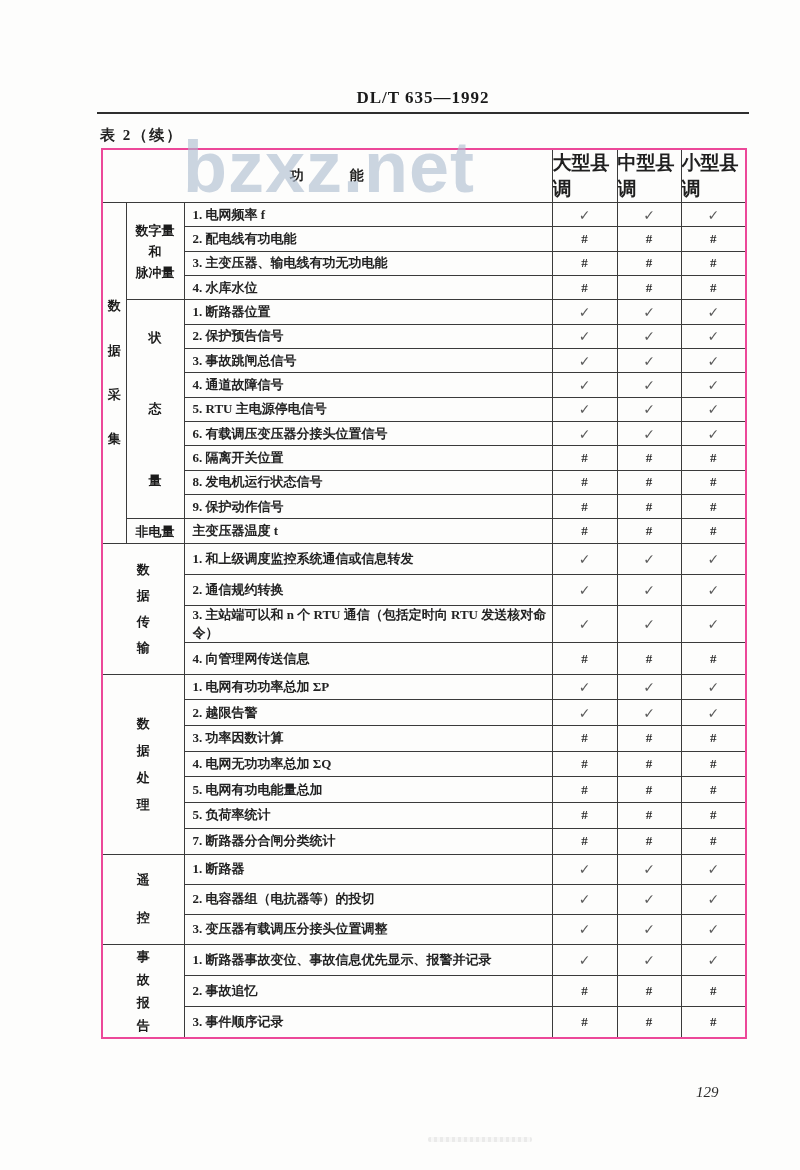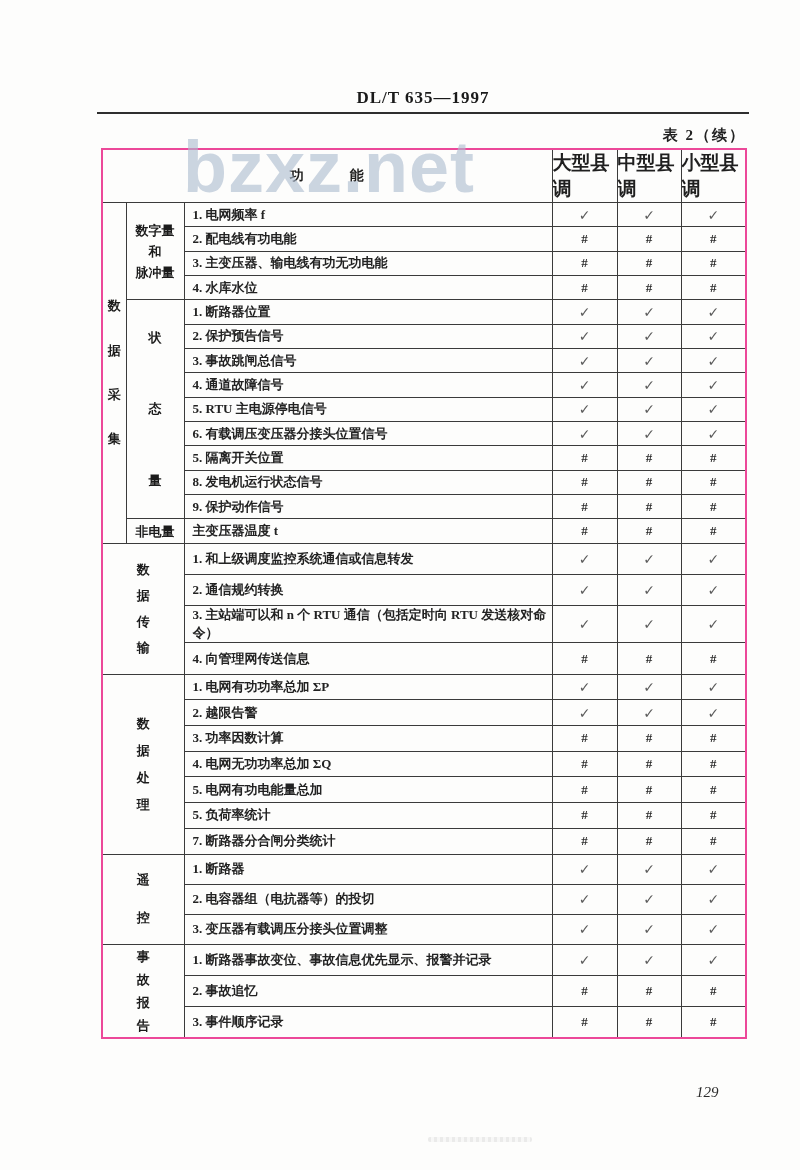--- a/index.html
+++ b/index.html
@@ -54,7 +54,7 @@
 <div class="page">
 
   <div class="head-band">
-    <span class="doc-code">DL/T 635—1997</span>
+    <span class="doc-code">DL/T 635—1992</span>
   </div>
   <div class="head-rule"></div>
 

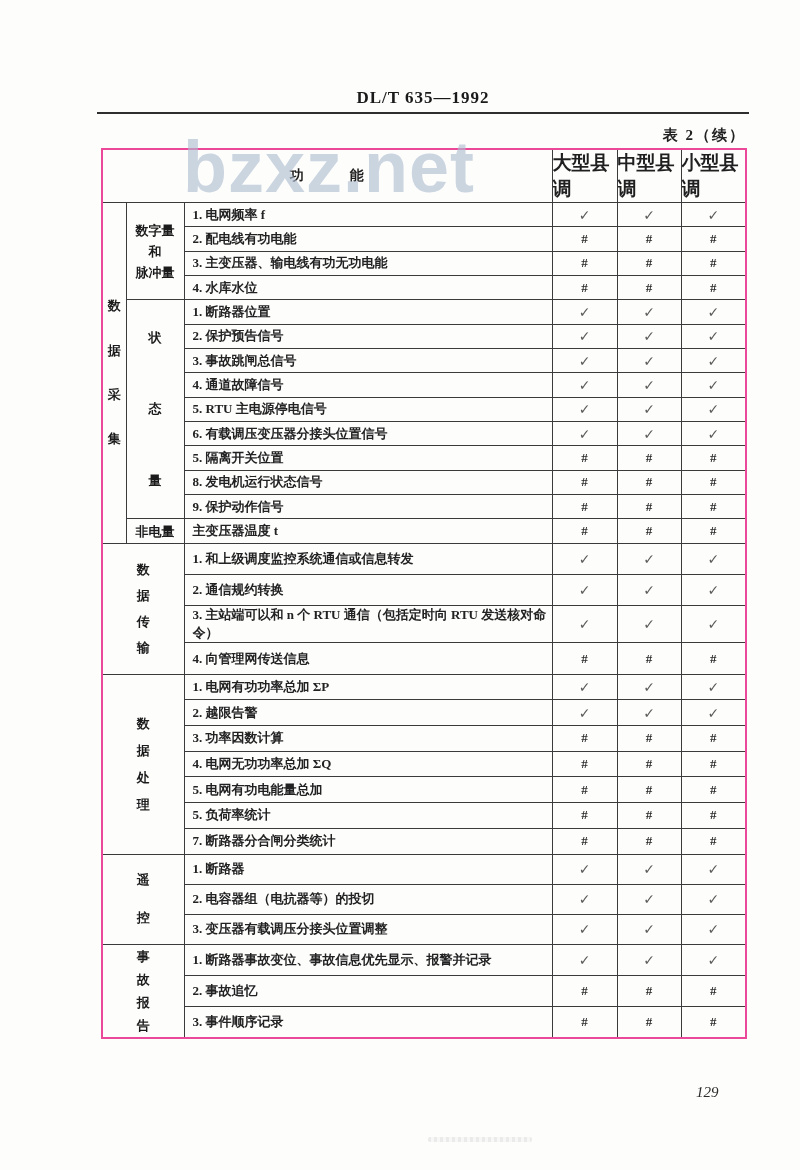--- a/index.html
+++ b/index.html
@@ -12,7 +12,7 @@
               font-family:"Liberation Serif", serif; }
   .head-rule { position:absolute; left:97px; top:112px; width:652px; height:2px;
                background:#2e2e2e; }
-  .tbl-title { position:absolute; left:100px; top:126px; width:646px; text-align:right;
+  .tbl-title { position:absolute; left:100px; top:126px; width:646px; text-align:left;
                font-size:15px; font-weight:bold; color:#222; letter-spacing:2px; }
 
   .tbl-wrap { position:absolute; left:101px; top:148px; }

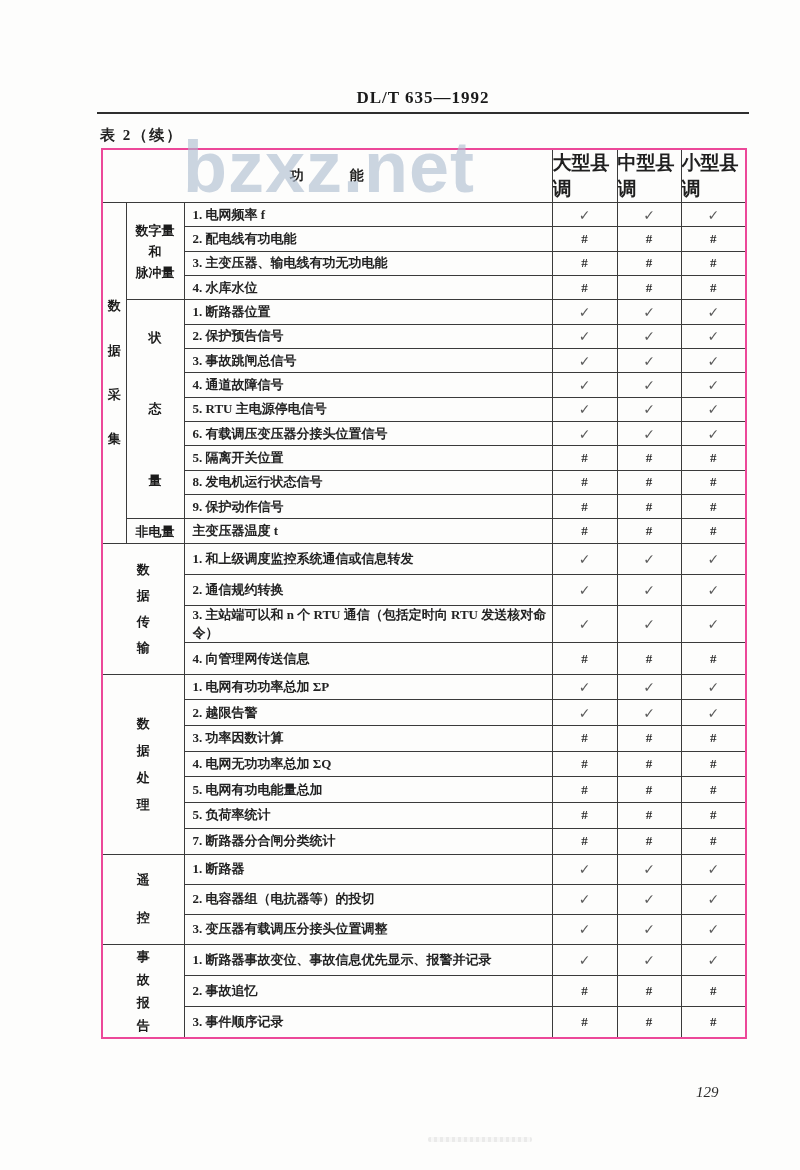--- a/index.html
+++ b/index.html
@@ -162,7 +162,7 @@
             <td class="mark mark-check">✓</td>
           </tr>
           <tr style="height: 24.35px;">
-            <td class="func">5. 隔离开关位置</td>
+            <td class="func">6. 隔离开关位置</td>
             <td class="mark mark-hash">#</td>
             <td class="mark mark-hash">#</td>
             <td class="mark mark-hash">#</td>

